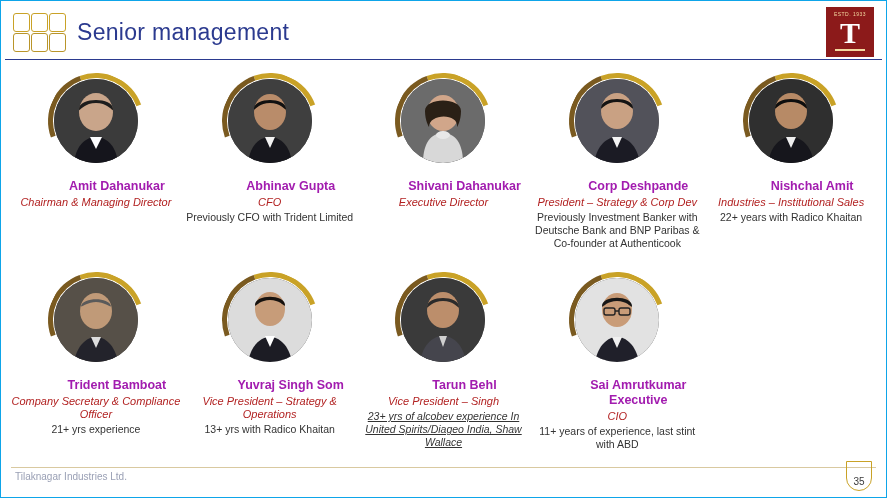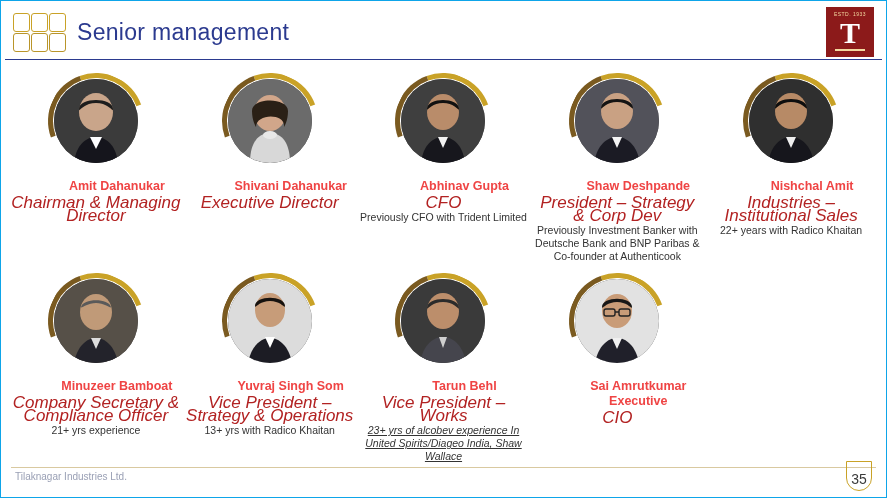--- a/index.html
+++ b/index.html
@@ -85,7 +85,7 @@
   }
   .photo svg{display:block;width:84px;height:84px;}
   .p-name{
-    font-size:12.5px;font-weight:bold;color:#ef4444;line-height:15px;
+    font-size:12.5px;font-weight:bold;color:#a21caf;line-height:15px;
     margin-bottom:2px;
     margin-left:42px;
   }

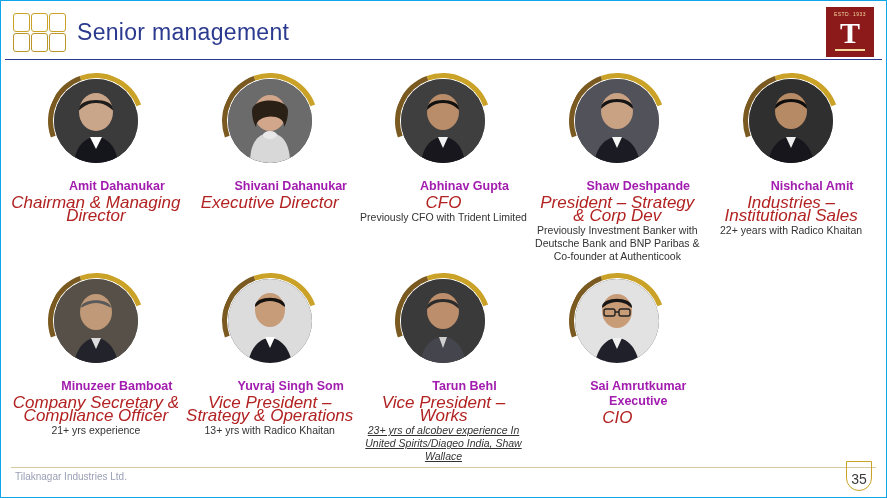--- a/index.html
+++ b/index.html
@@ -169,6 +169,24 @@
         <div class="ring"></div>
         <div class="photo">
           <svg viewBox="0 0 84 84">
+              <rect width="84" height="84" fill="#3f3f3f"></rect>
+              <ellipse cx="42" cy="33" rx="16" ry="18" fill="#b98c6a"></ellipse>
+              <path d="M26 30c0-12 32-12 32 0 0 3-4-6-16-6s-16 9-16 6z" fill="#111"></path>
+              <path d="M20 84c2-18 12-26 22-26s20 8 22 26z" fill="#17171d"></path>
+              <path d="M37 58h10l-5 11z" fill="#f2f2f2"></path>
+            </svg>
+        </div>
+      </div>
+      <div class="p-name">Abhinav Gupta</div>
+      <div class="p-role">CFO</div>
+      <div class="p-desc">Previously CFO with Trident Limited</div>
+    </div>
+
+    <div class="person">
+      <div class="photo-wrap">
+        <div class="ring"></div>
+        <div class="photo">
+          <svg viewBox="0 0 84 84">
               <rect width="84" height="84" fill="#6b6b6b"></rect>
               <path d="M22 84c0-20 8-30 20-30s20 10 20 30z" fill="#d8d8d8"></path>
               <ellipse cx="42" cy="34" rx="16" ry="18" fill="#d1a68a"></ellipse>
@@ -180,24 +198,6 @@
       <div class="p-name">Shivani Dahanukar</div>
       <div class="p-role">Executive Director</div>
       <div class="p-desc"></div>
-    </div>
-
-    <div class="person">
-      <div class="photo-wrap">
-        <div class="ring"></div>
-        <div class="photo">
-          <svg viewBox="0 0 84 84">
-              <rect width="84" height="84" fill="#3f3f3f"></rect>
-              <ellipse cx="42" cy="33" rx="16" ry="18" fill="#b98c6a"></ellipse>
-              <path d="M26 30c0-12 32-12 32 0 0 3-4-6-16-6s-16 9-16 6z" fill="#111"></path>
-              <path d="M20 84c2-18 12-26 22-26s20 8 22 26z" fill="#17171d"></path>
-              <path d="M37 58h10l-5 11z" fill="#f2f2f2"></path>
-            </svg>
-        </div>
-      </div>
-      <div class="p-name">Abhinav Gupta</div>
-      <div class="p-role">CFO</div>
-      <div class="p-desc">Previously CFO with Trident Limited</div>
     </div>
 
 

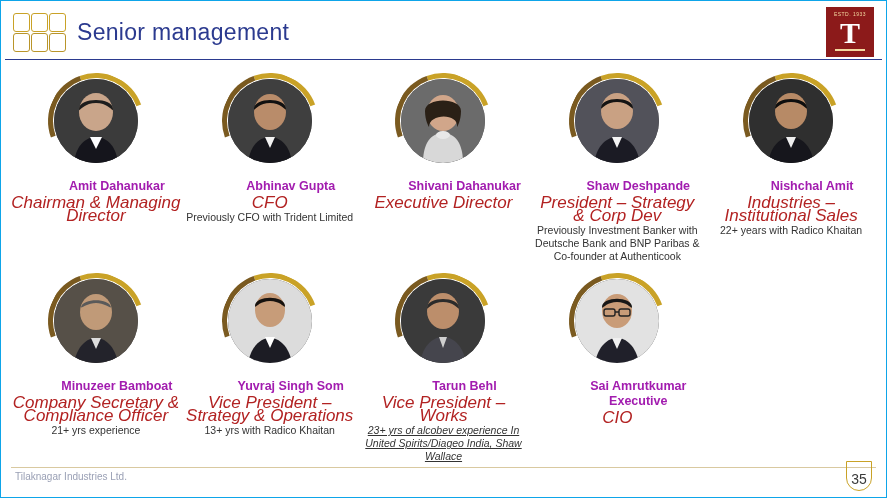--- a/index.html
+++ b/index.html
@@ -214,7 +214,7 @@
             </svg>
         </div>
       </div>
-      <div class="p-name">Shaw Deshpande</div>
+      <div class="p-name">Corp Deshpande</div>
       <div class="p-role">President – Strategy &amp; Corp Dev</div>
       <div class="p-desc">Previously Investment Banker with Deutsche Bank and BNP Paribas &amp; Co-founder at Authenticook</div>
     </div>

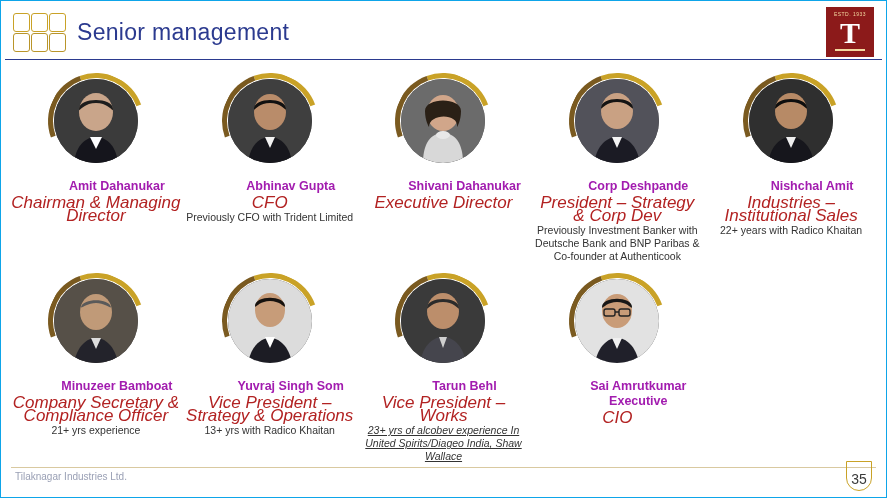--- a/index.html
+++ b/index.html
@@ -90,7 +90,7 @@
     margin-left:42px;
   }
   .p-role{
-    font-size:17px;font-style:italic;color:#b22222;line-height:13px;
+    font-size:11px;font-style:italic;color:#b22222;line-height:13px;
     margin-bottom:2px;max-width:170px;
   }
   .p-desc{

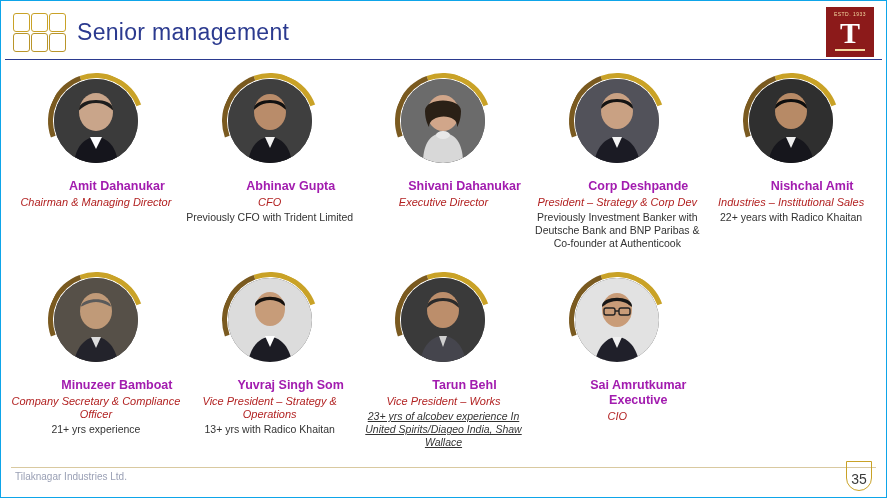--- a/index.html
+++ b/index.html
@@ -250,7 +250,7 @@
             </svg>
         </div>
       </div>
-      <div class="p-name">Minuzeer Bamboat</div>
+      <div class="p-name">Trident Bamboat</div>
       <div class="p-role">Company Secretary &amp; Compliance Officer</div>
       <div class="p-desc">21+ yrs experience</div>
     </div>

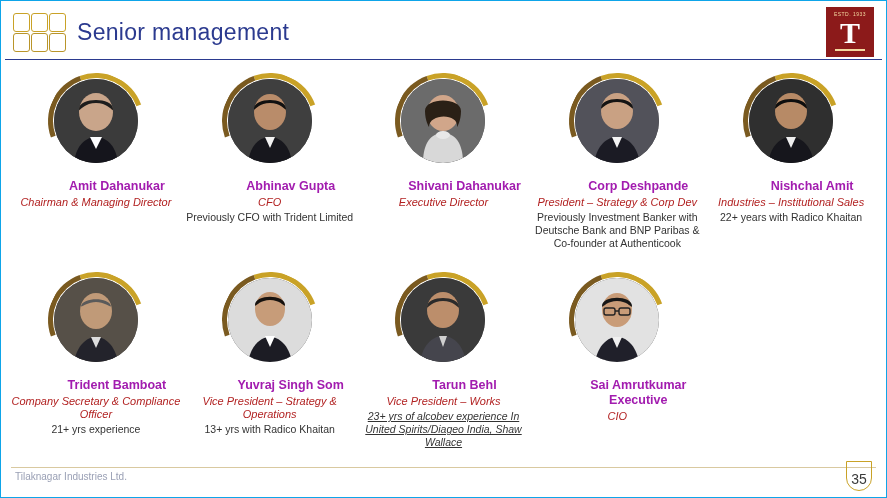--- a/index.html
+++ b/index.html
@@ -287,7 +287,7 @@
         </div>
       </div>
       <div class="p-name">Tarun Behl</div>
-      <div class="p-role">Vice President – Works</div>
+      <div class="p-role">Vice President – Singh</div>
       <div class="p-desc it">23+ yrs of alcobev experience In United Spirits/Diageo India, Shaw Wallace</div>
     </div>
 

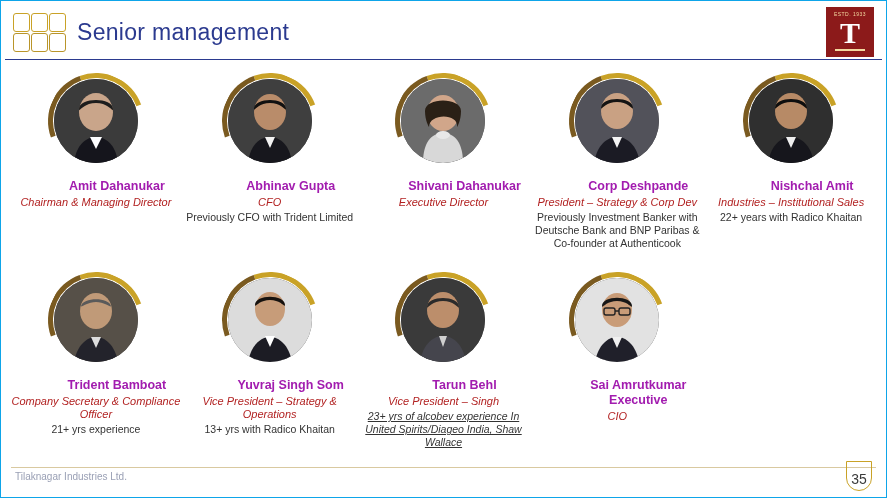--- a/index.html
+++ b/index.html
@@ -309,6 +309,7 @@
       </div>
       <div class="p-name">Sai Amrutkumar Executive</div>
       <div class="p-role">CIO</div>
+      <div class="p-desc">11+ years of experience, last stint with ABD</div>
     </div>
 
   </div>

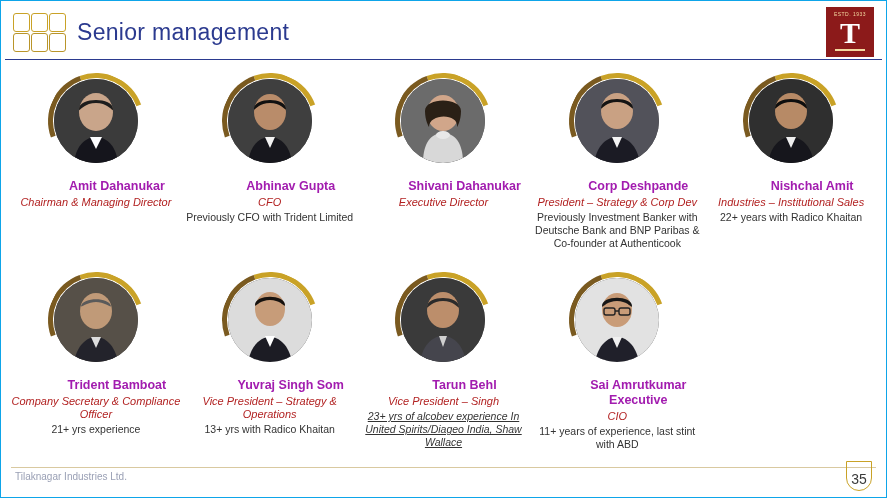--- a/index.html
+++ b/index.html
@@ -116,7 +116,7 @@
     display:flex;align-items:flex-end;justify-content:center;
     padding-bottom:3px;
     box-sizing:border-box;
-    font-size:14px;color:#3a3a3a;
+    font-size:10px;color:#3a3a3a;
   }
   .footer-bar{
     position:absolute;left:0;right:0;bottom:0;height:6px;background:#ffffff;

